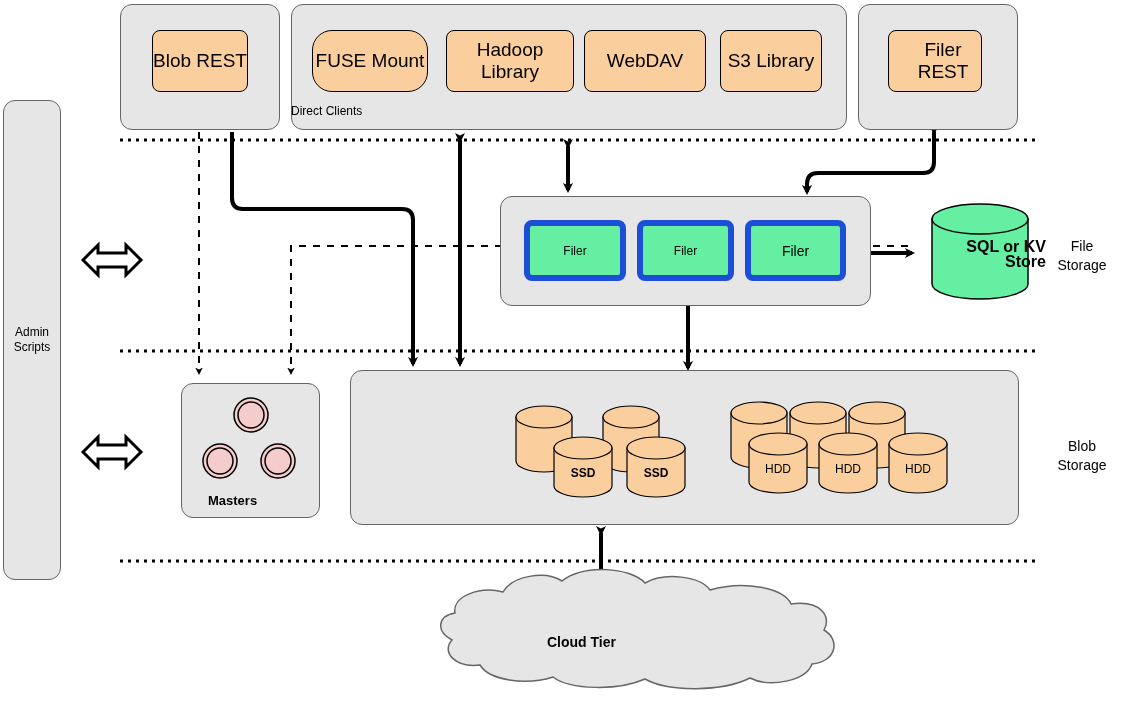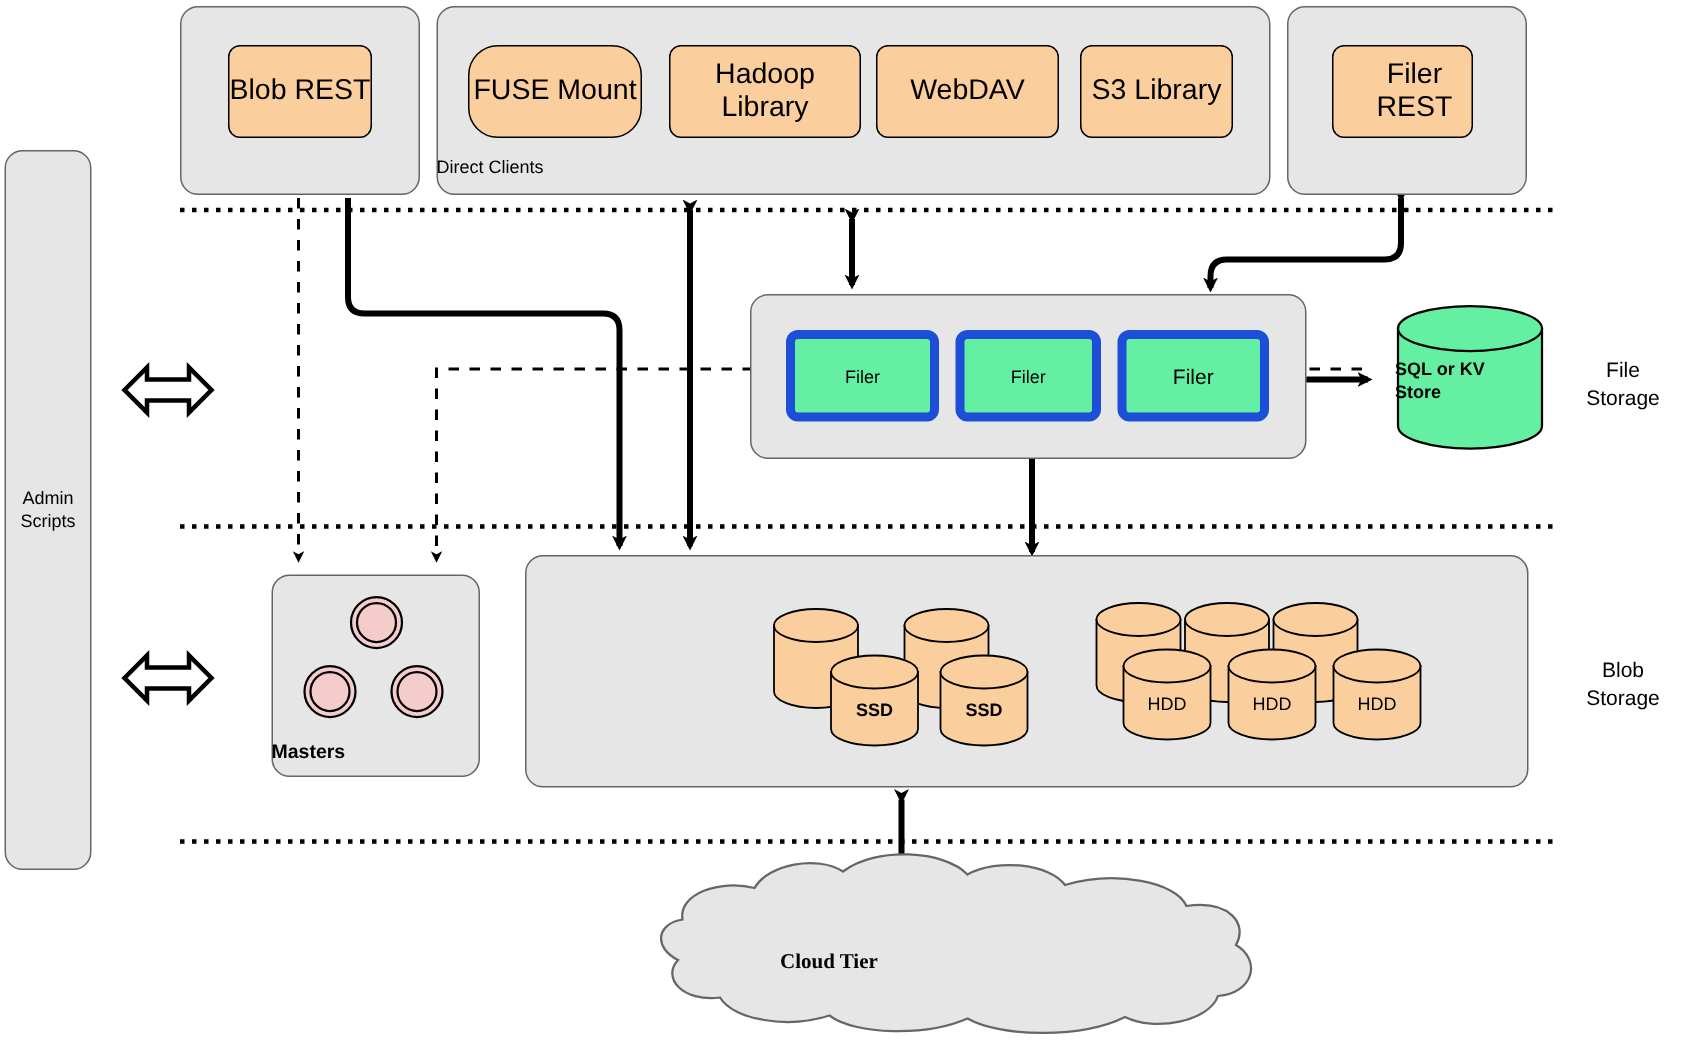--- a/index.html
+++ b/index.html
@@ -98,7 +98,7 @@
       <path d="M2,16 L2,81 A48,15 0 0 0 98,81 L98,16 Z" fill="#64efa2" stroke="#000" stroke-width="1.5"></path>
       <ellipse cx="50" cy="16" rx="48" ry="15" fill="#64efa2" stroke="#000" stroke-width="1.5"></ellipse>
     </svg>
-    <div style="position:absolute;left:0;top:36px;width:100px;text-align:left;font-size:12px;font-weight:bold;line-height:15px;">
+    <div style="position:absolute;left:16px;top:36px;width:100px;text-align:right;font-size:16px;font-weight:bold;line-height:15px;">
       <div>SQL or KV</div>
       <div>Store</div>
     </div>

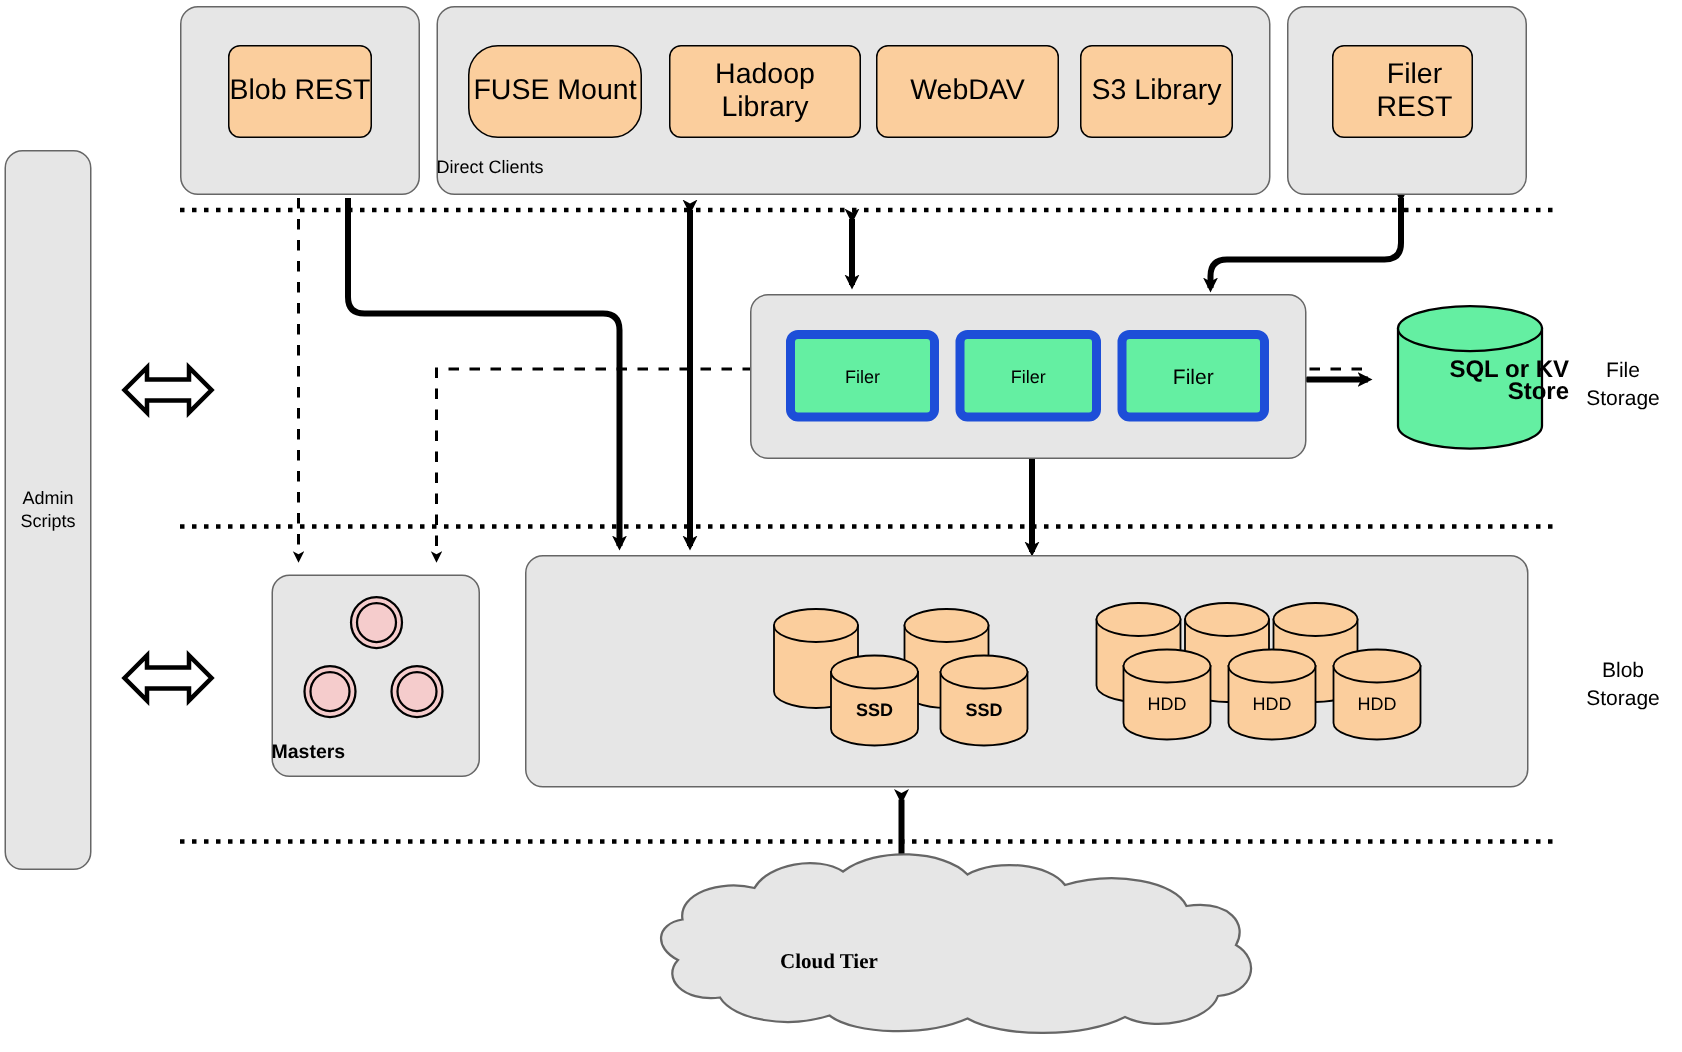--- a/index.html
+++ b/index.html
@@ -11,7 +11,7 @@
   .orange{background:#fbce9d;border:1px solid #000000;border-radius:8px;font-size:19px;color:#000;}
   .green{background:#64efa2;border:6px solid #1d4ed8;border-radius:8px;font-size:13px;color:#000;}
   .lbl{position:absolute;font-size:13px;color:#000;text-align:left;line-height:16px;}
-  .lbl.bold{font-weight:bold;}
+  .lbl.bold{font-weight:bold;padding-left:27px;}
   .sidelbl{position:absolute;font-size:14px;color:#000;text-align:center;line-height:19px;}
 </style>
 </head>

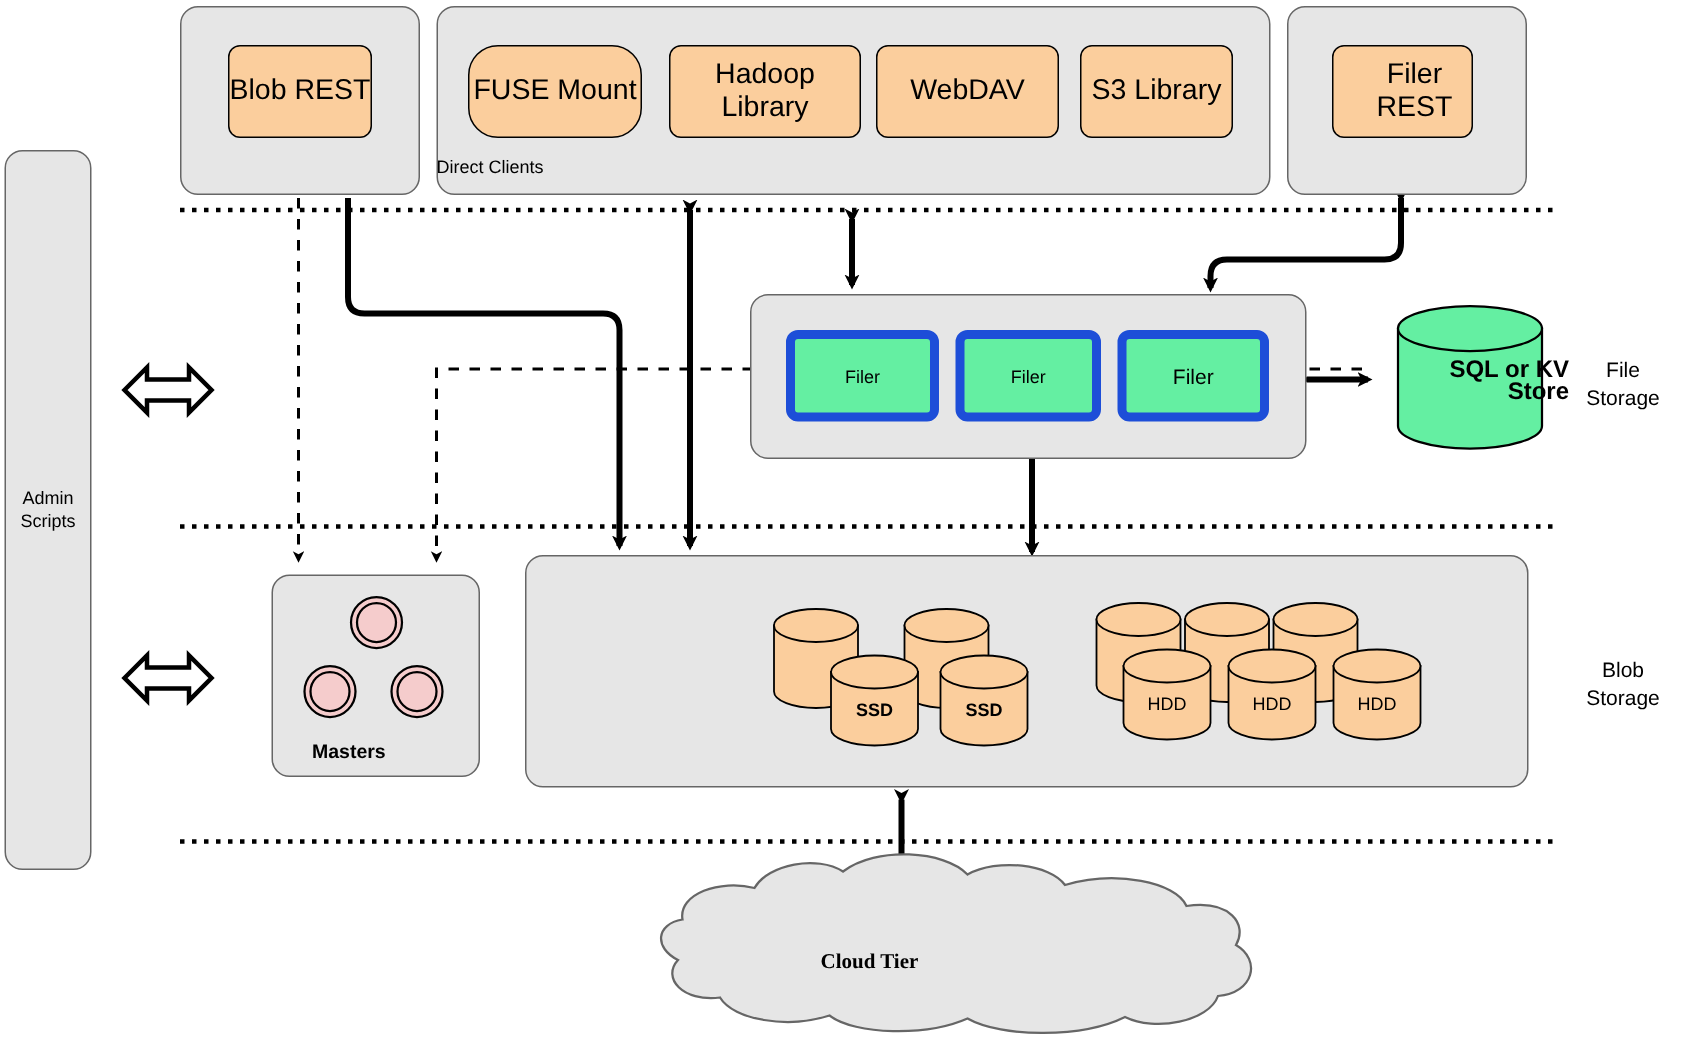--- a/index.html
+++ b/index.html
@@ -159,7 +159,7 @@
     <div style="position:absolute;left:161px;top:62px;width:58px;text-align:center;font-size:12px;">HDD</div>
   </div>
 
-  <div class="lbl bold" style="left:520px;top:634px;width:210px;font-size:14px;font-family:Liberation Serif, serif;">Cloud Tier</div>
+  <div class="lbl bold" style="left:520px;top:634px;width:210px;font-size:14px;">Cloud Tier</div>
 
   <div class="sidelbl" style="left:1048px;top:237px;width:68px;">
     <div>File</div>

